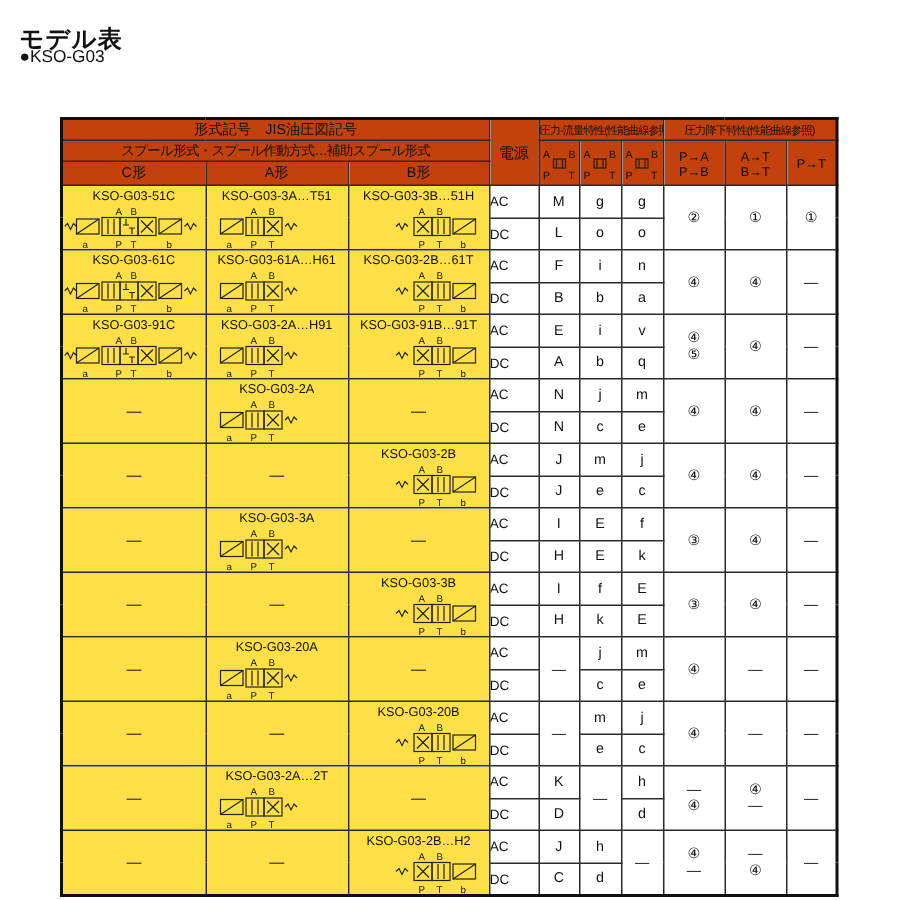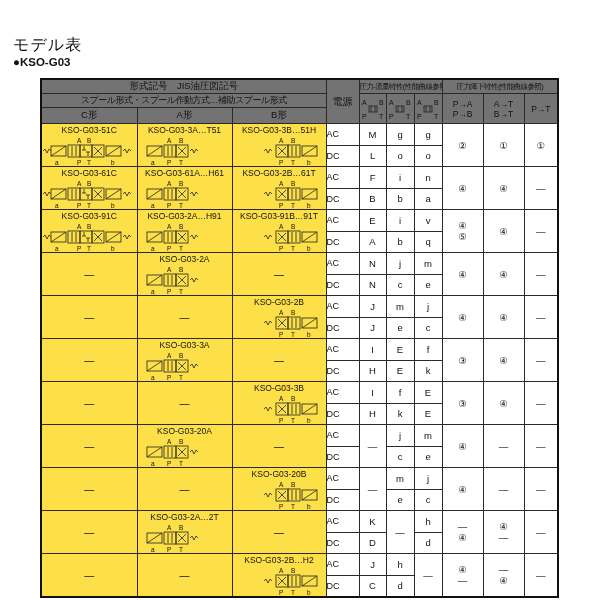--- a/index.html
+++ b/index.html
@@ -8,7 +8,7 @@
     font-family:"Liberation Sans", sans-serif;color:#111;
     -webkit-font-smoothing:antialiased;
   }
-  .page-title{position:absolute;left:13px;top:16px;font-size:16px;font-weight:normal;letter-spacing:1px;margin-top:19px;}
+  .page-title{position:absolute;left:13px;top:16px;font-size:16px;font-weight:bold;letter-spacing:1px;}
   .model-label{position:absolute;left:13px;top:56px;font-size:11.5px;font-weight:bold;}
   table.model-table{
     position:absolute;left:40px;top:78px;width:518px;

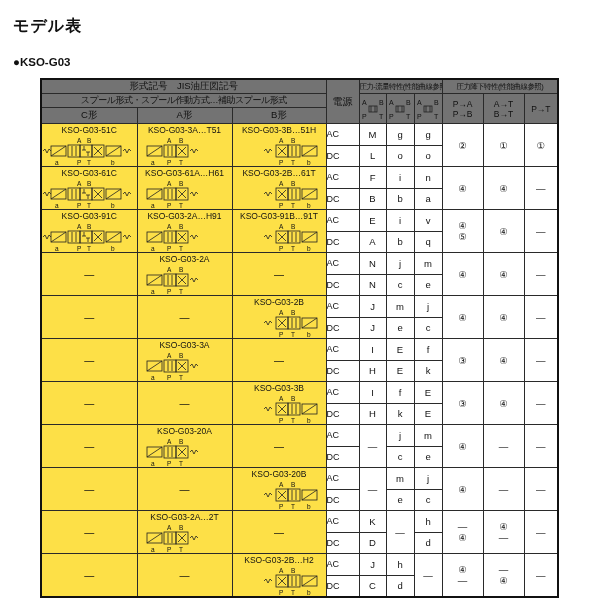--- a/index.html
+++ b/index.html
@@ -9,7 +9,7 @@
     -webkit-font-smoothing:antialiased;
   }
   .page-title{position:absolute;left:13px;top:16px;font-size:16px;font-weight:bold;letter-spacing:1px;}
-  .model-label{position:absolute;left:13px;top:56px;font-size:11.5px;font-weight:bold;}
+  .model-label{position:absolute;left:13px;top:32px;font-size:11.5px;font-weight:normal;}
   table.model-table{
     position:absolute;left:40px;top:78px;width:518px;
     border-collapse:collapse;table-layout:fixed;border:2px solid #111;

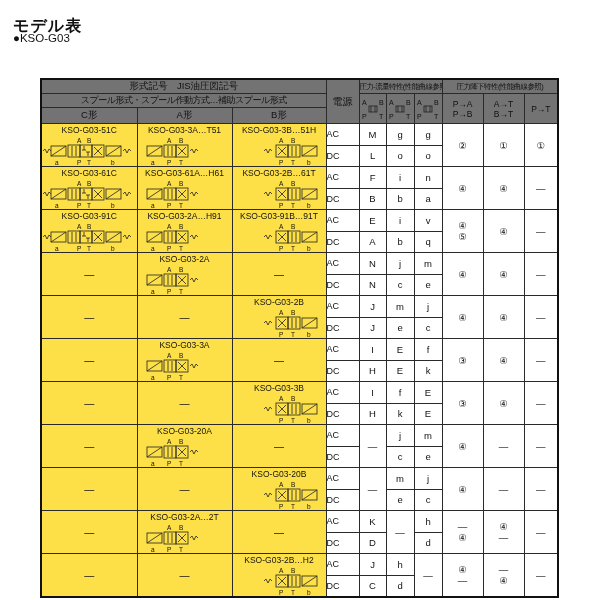--- a/index.html
+++ b/index.html
@@ -15,7 +15,7 @@
     border-collapse:collapse;table-layout:fixed;border:2px solid #111;
   }
   th,td{border:1px solid #2a2a2a;padding:0;margin:0;overflow:hidden;font-weight:normal;}
-  th{background:#737373;color:#111;text-align:center;vertical-align:middle;}
+  th{background:#c2410c;color:#111;text-align:center;vertical-align:middle;}
   .h-main{font-size:9.5px;}
   .h-sub{font-size:9px;letter-spacing:-0.5px;white-space:nowrap;}
   .h-tiny{font-size:7.5px;letter-spacing:-0.6px;white-space:nowrap;}

